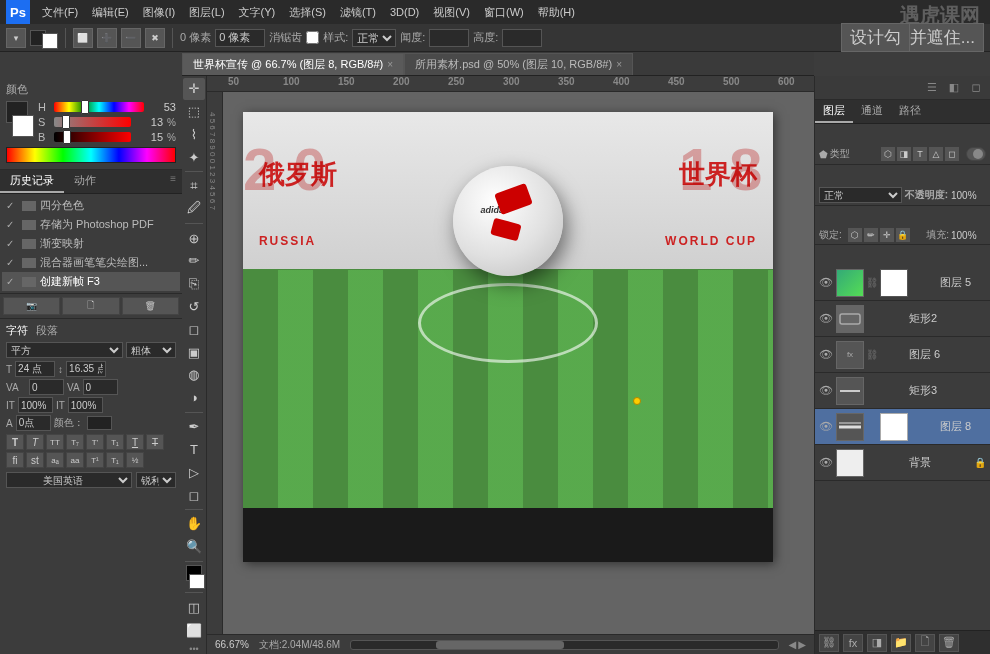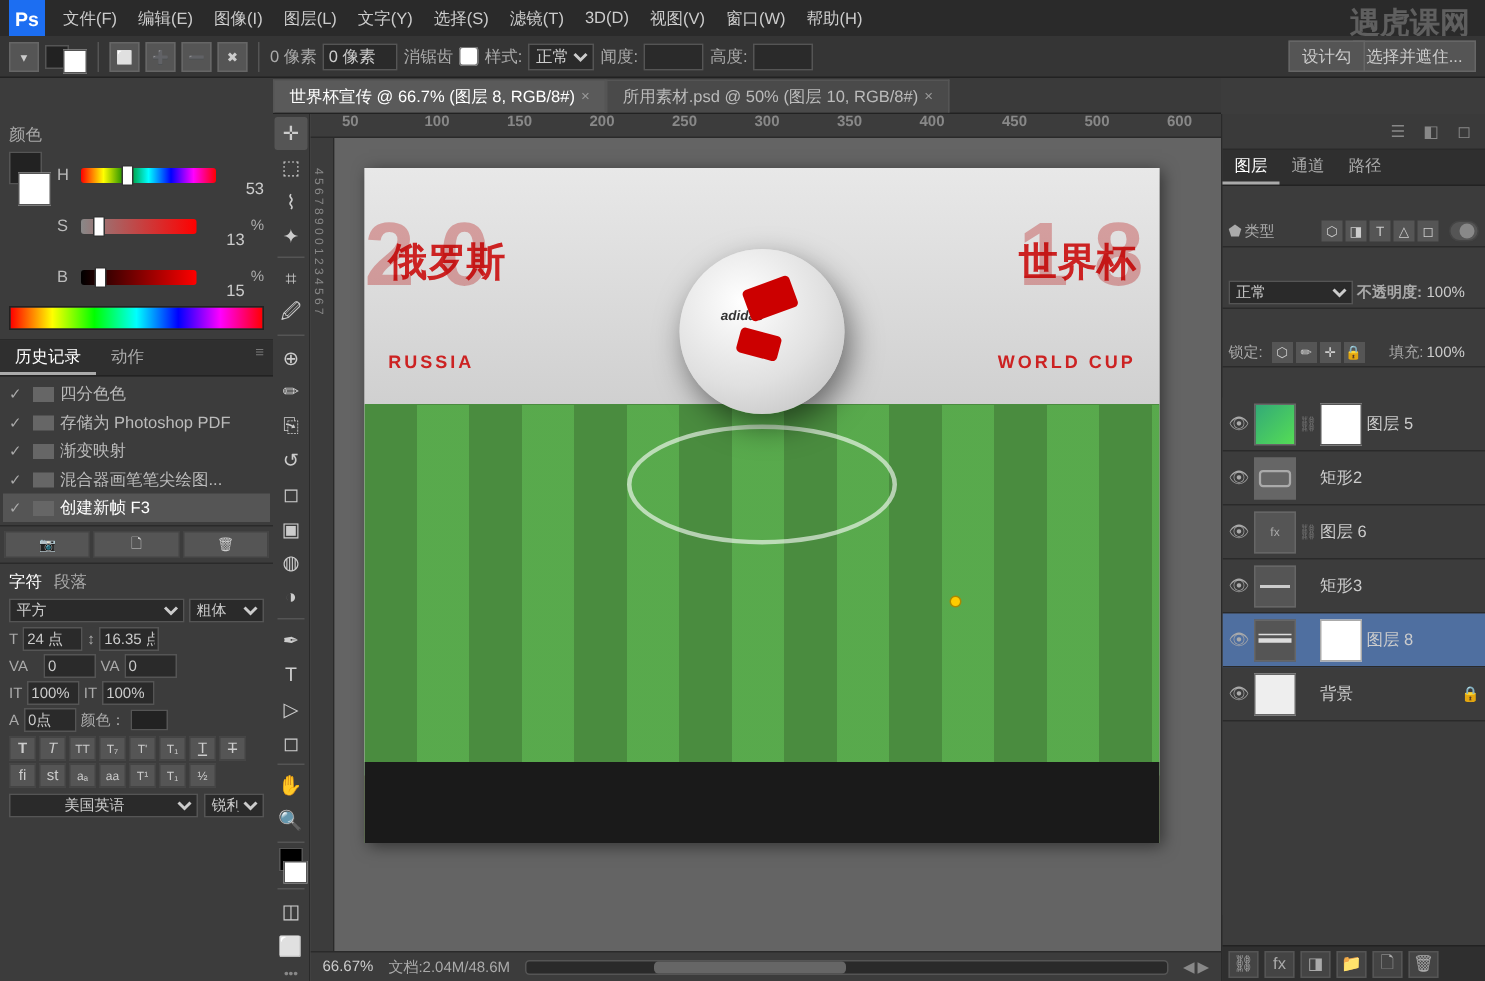--- a/index.html
+++ b/index.html
@@ -100,7 +100,7 @@
       border: 1px solid #666;
       color: #ccc;
       padding: 2px 8px;
-      font-size: 11px;
+      font-size: 17px;
       cursor: pointer;
     }
     .tabs-area {

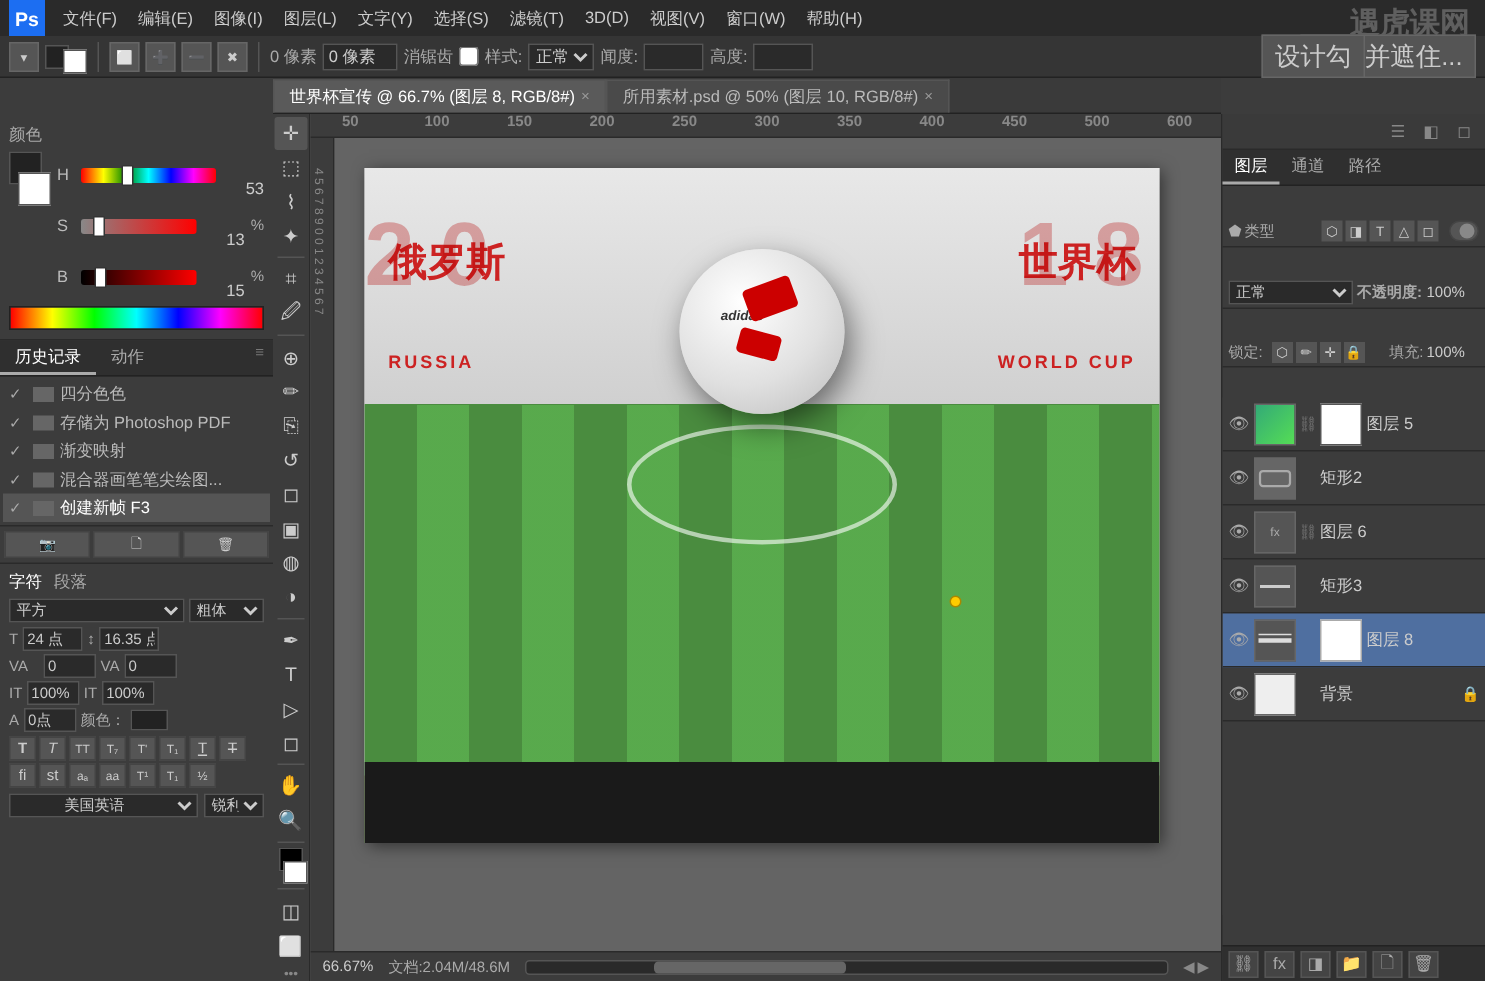--- a/index.html
+++ b/index.html
@@ -184,7 +184,7 @@
       border: 1px solid #333;
       border-radius: 1px;
     }
-    .slider-value { width: 28px; font-size: 11px; color: #ccc; text-align: right; margin-top: 19px; }
+    .slider-value { width: 28px; font-size: 11px; color: #ccc; text-align: right; }
     .color-bar {
       flex: 1; height: 16px;
       background: linear-gradient(to right,

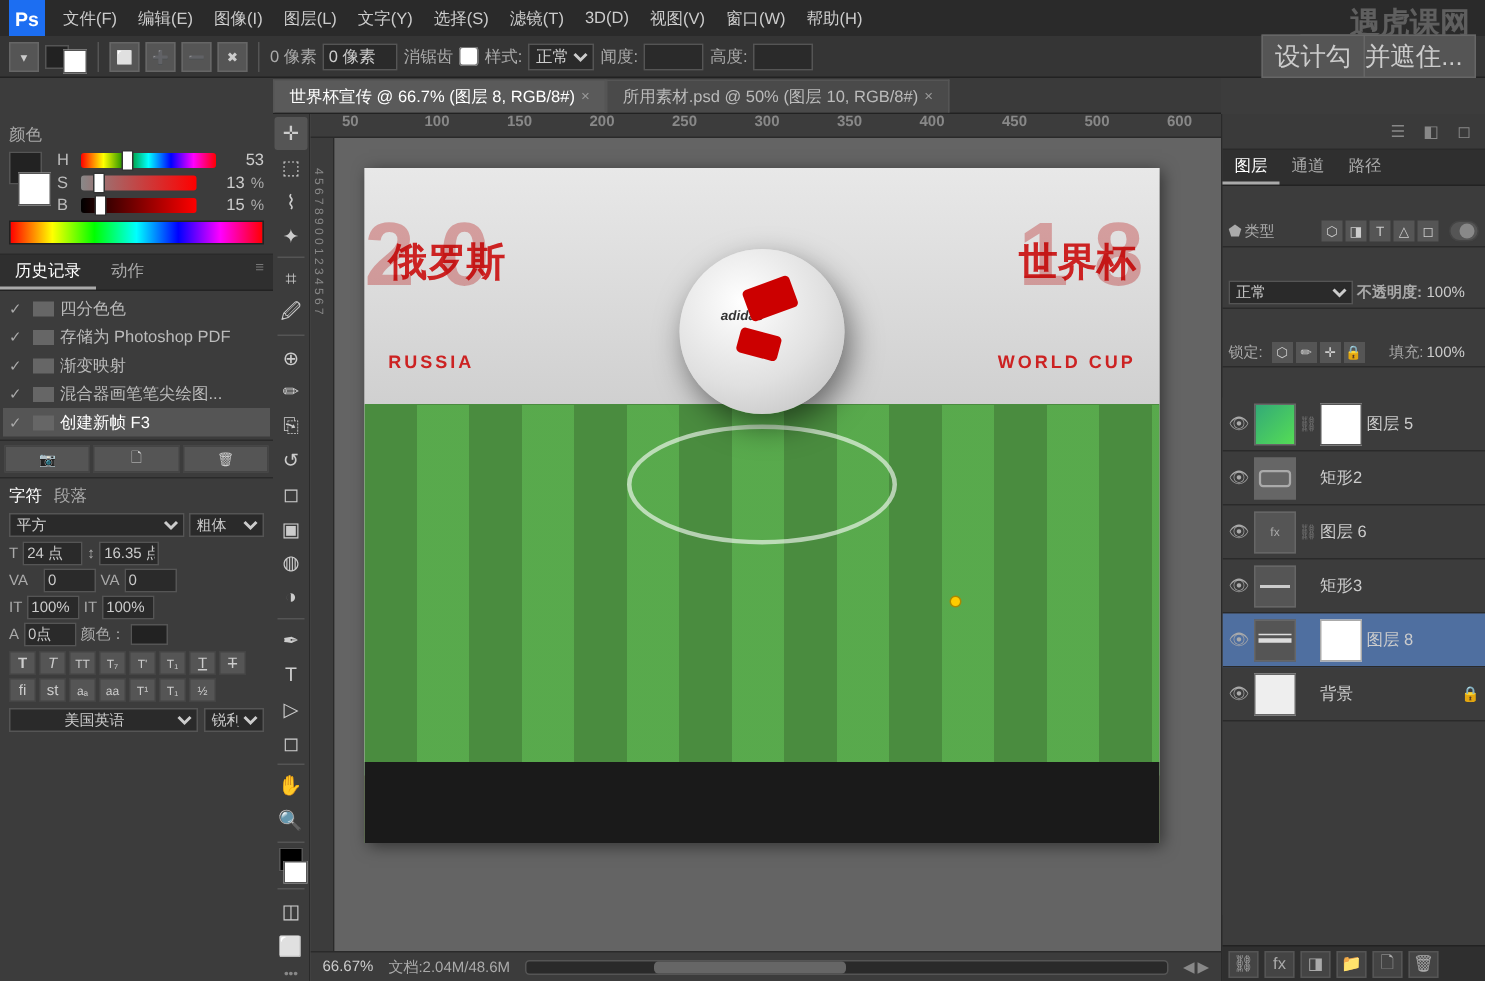--- a/index.html
+++ b/index.html
@@ -496,7 +496,7 @@
     }
     .layer-name {
       flex: 1; font-size: 11px; color: #ccc;
-      white-space: nowrap; overflow: hidden; text-overflow: ellipsis;
+      white-space: nowrap; overflow: hidden; text-overflow: ellipsis; margin-left: 29px;
     }
     .layer-icon {
       width: 12px; flex-shrink: 0;

